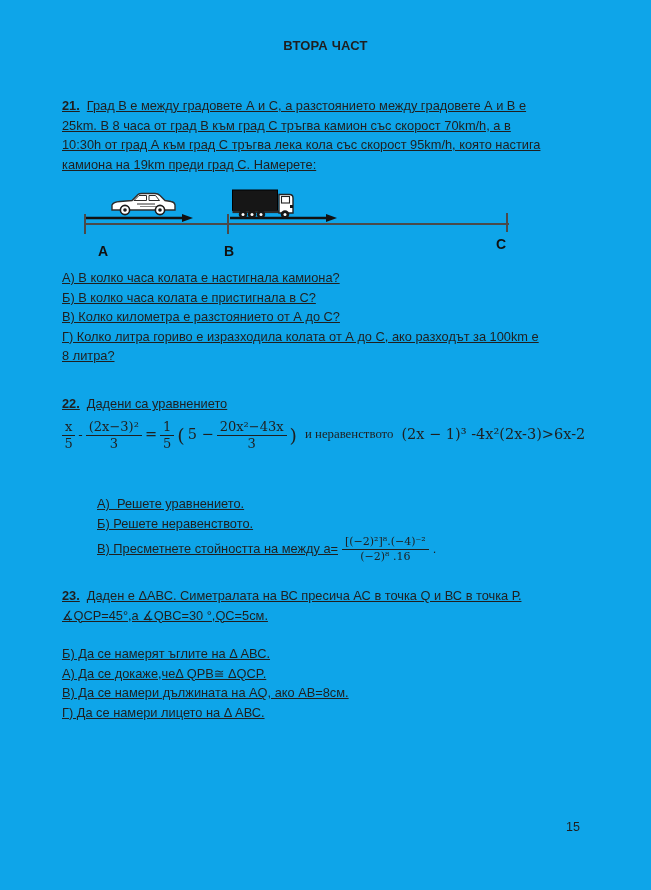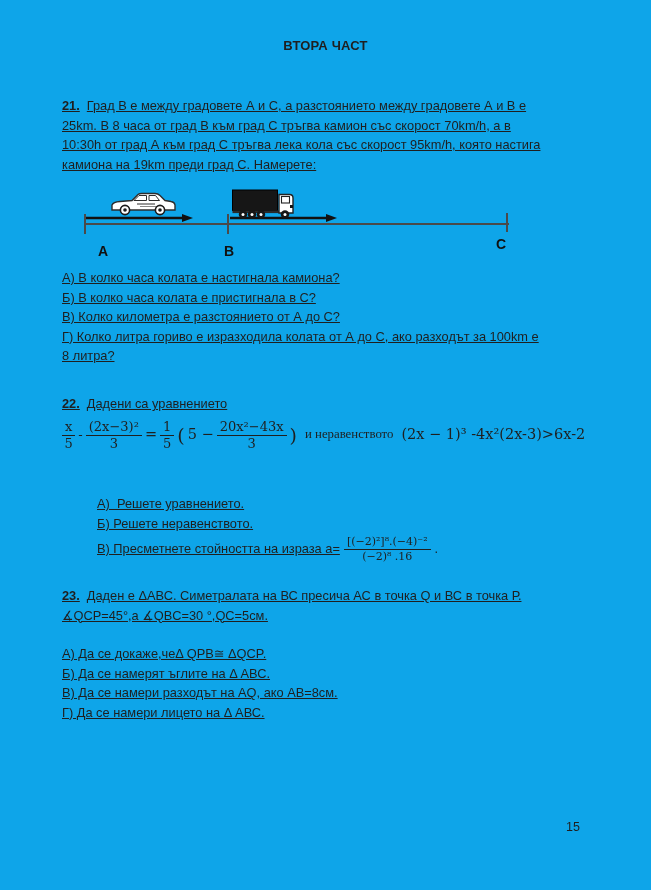--- a/index.html
+++ b/index.html
@@ -134,7 +134,7 @@
     <div class="pline">А)  Решете уравнението.</div>
     <div class="pline">Б) Решете неравенството.</div>
     <div class="vrow" style="margin-top:3px;">
-      <span class="pline">В) Пресметнете стойността на израза a=</span>
+      <span class="pline">В) Пресметнете стойността на между a=</span>
       <span class="frac">
           <span class="fn">[(−2)²]⁸.(−4)⁻²</span>
           <span class="fd">(−2)⁸ .16</span>

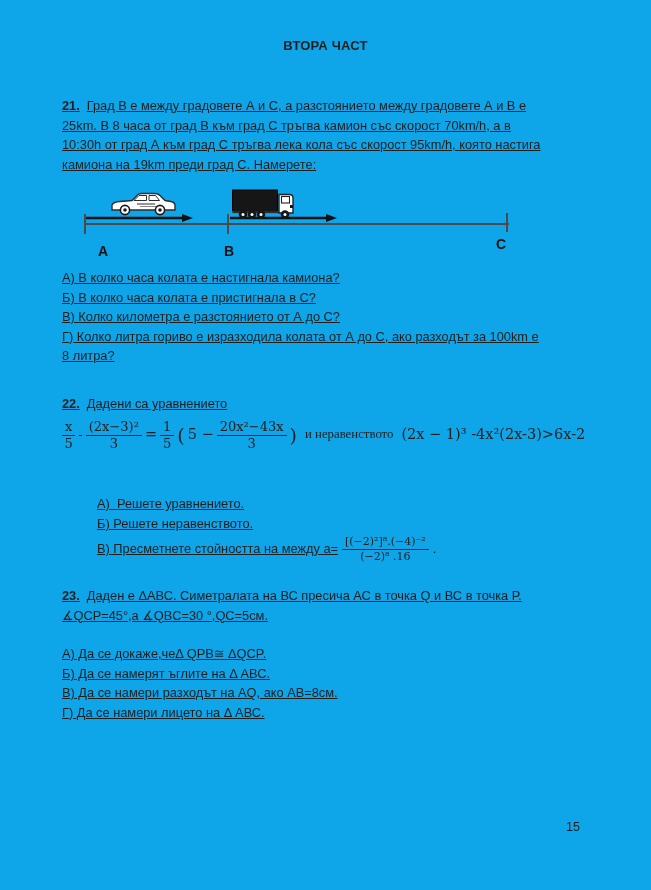--- a/index.html
+++ b/index.html
@@ -149,8 +149,8 @@
   </div>
 
   <div class="block" style="top:644px;">
+    <div class="pline">Б) Да се намерят ъглите на Δ АВС.</div>
     <div class="pline">А) Да се докаже,чеΔ QPB≅ ΔQCP.</div>
-    <div class="pline">Б) Да се намерят ъглите на Δ АВС.</div>
     <div class="pline">В) Да се намери разходът на AQ, ако АВ=8см.</div>
     <div class="pline">Г) Да се намери лицето на Δ АВС.</div>
   </div>

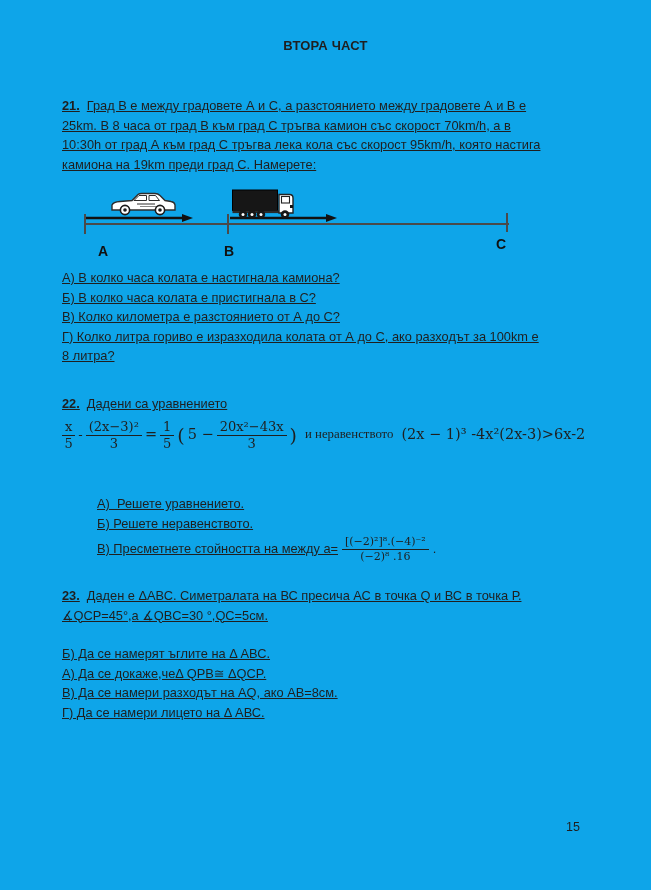--- a/index.html
+++ b/index.html
@@ -151,7 +151,7 @@
   <div class="block" style="top:644px;">
     <div class="pline">Б) Да се намерят ъглите на Δ АВС.</div>
     <div class="pline">А) Да се докаже,чеΔ QPB≅ ΔQCP.</div>
-    <div class="pline">В) Да се намери разходът на AQ, ако АВ=8см.</div>
+    <div class="pline">В) Да се намери дължината на AQ, ако АВ=8см.</div>
     <div class="pline">Г) Да се намери лицето на Δ АВС.</div>
   </div>
 

